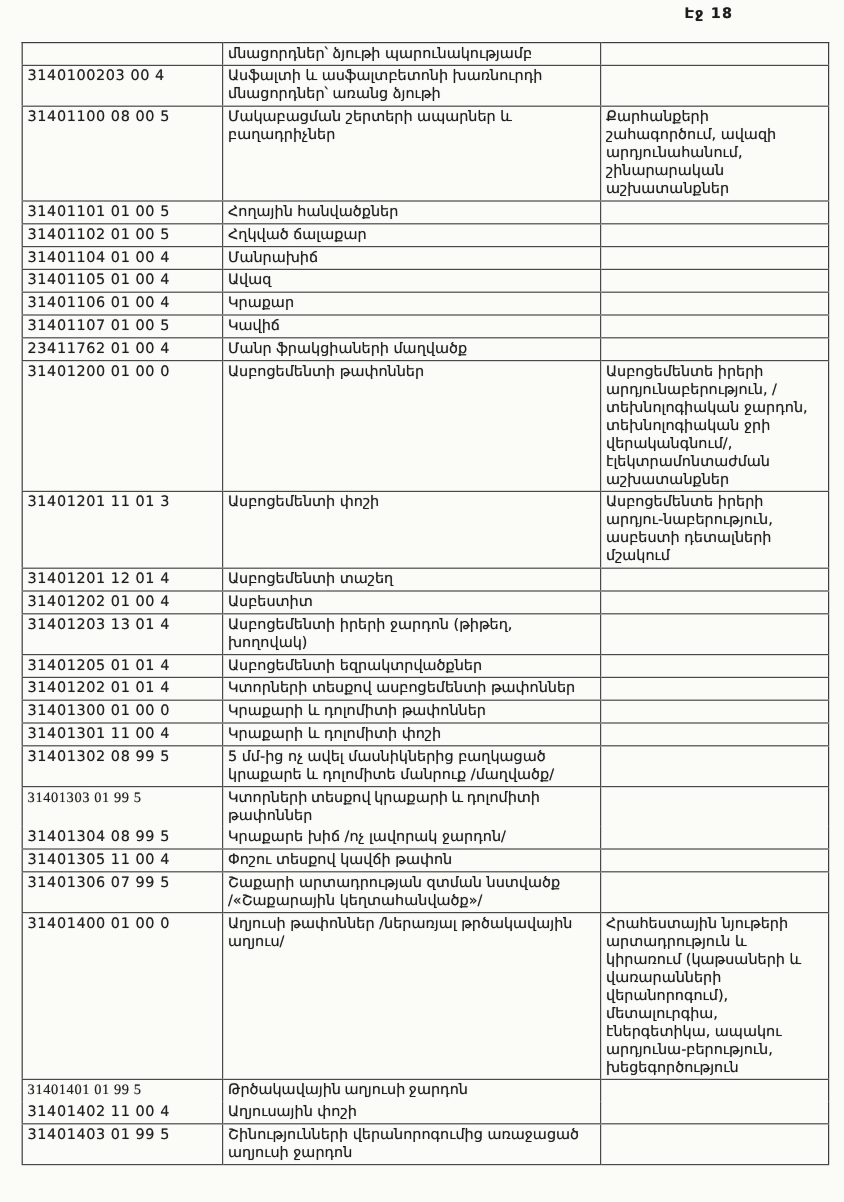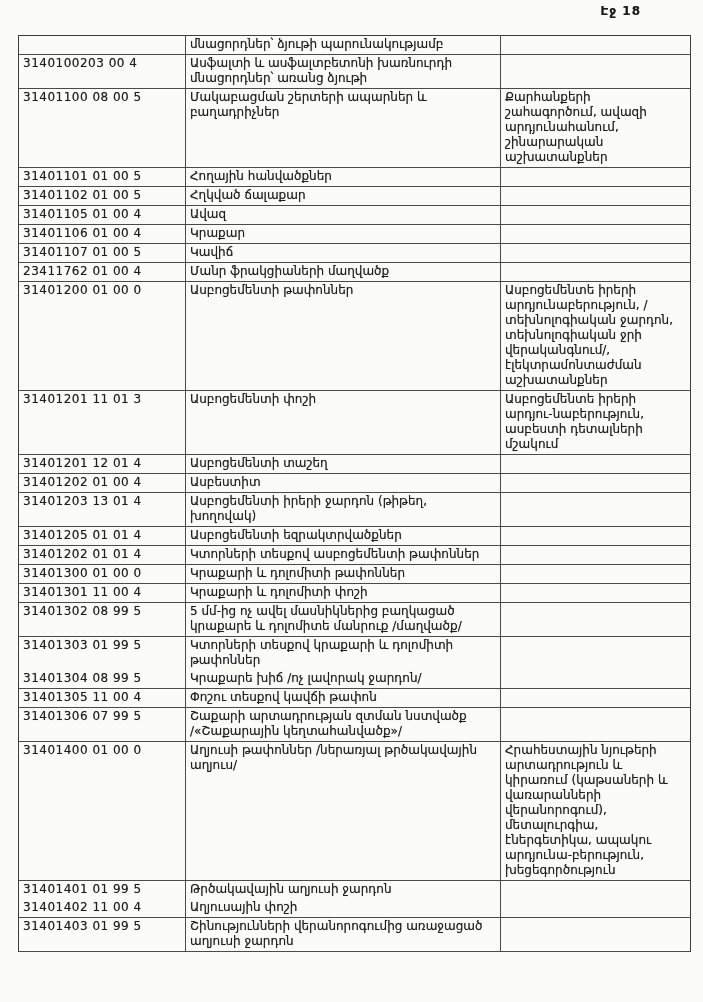--- a/index.html
+++ b/index.html
@@ -13,7 +13,7 @@
   .page { padding: 4px 0 0 0; }
   .page-header {
     text-align: right;
-    padding-right: 62px;
+    padding-right: 92px;
     font-size: 12px;
     font-weight: bold;
     letter-spacing: 1px;

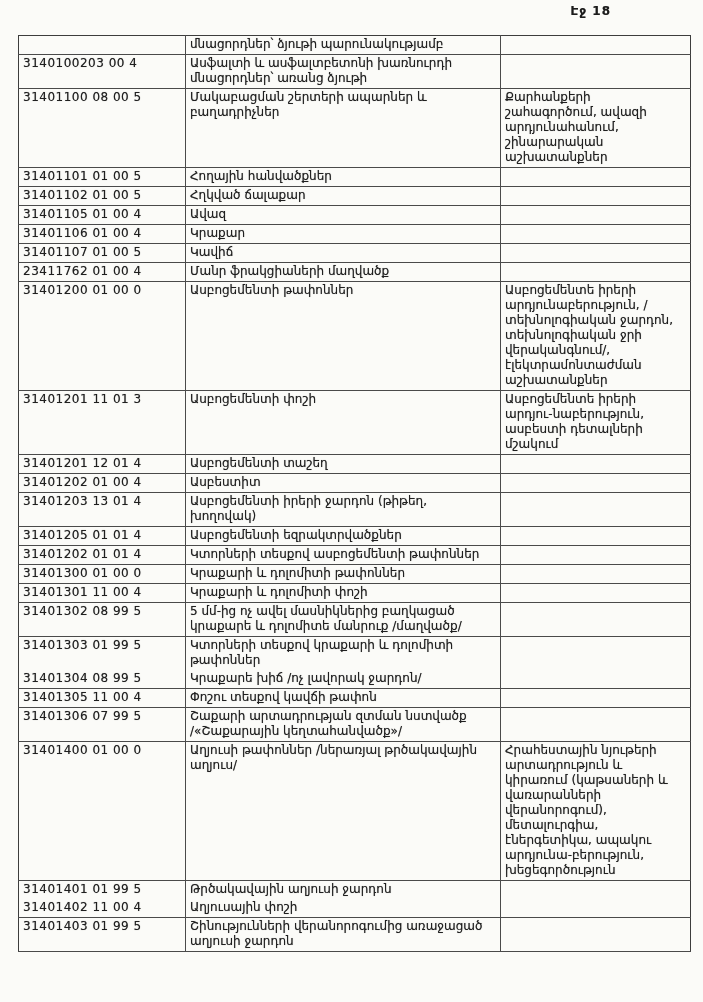--- a/index.html
+++ b/index.html
@@ -84,6 +84,11 @@
           <td class="note"></td>
         </tr>
         <tr>
+          <td class="code">31401104 01 00 4</td>
+          <td class="desc">Մանրախիճ</td>
+          <td class="note"></td>
+        </tr>
+        <tr>
           <td class="code">31401105 01 00 4</td>
           <td class="desc">Ավազ</td>
           <td class="note"></td>

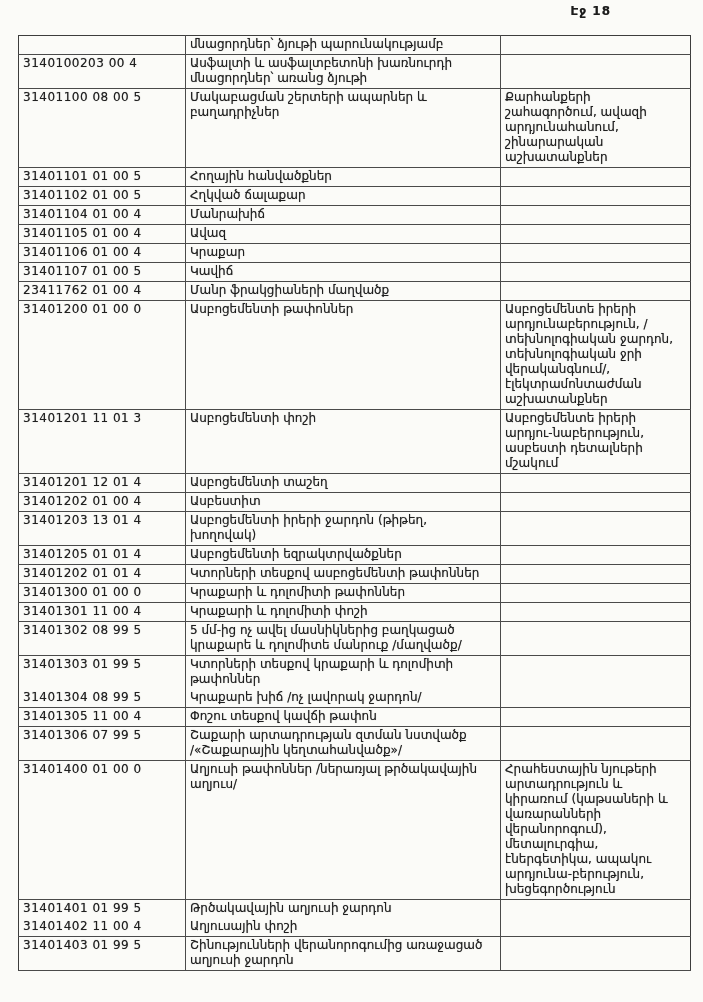--- a/index.html
+++ b/index.html
@@ -43,7 +43,7 @@
   }
   td + td { border-left: 1px solid #4a4a4a; margin-top: 38px; }
   td.code { letter-spacing: 0.5px; white-space: nowrap; margin-top: 36px; }
-  tr.no-bb td { border-bottom: none; }
+  tr.no-bb td { border-bottom: none; font-family: Liberation Serif, serif; }
 </style>
 </head>
 <body>

